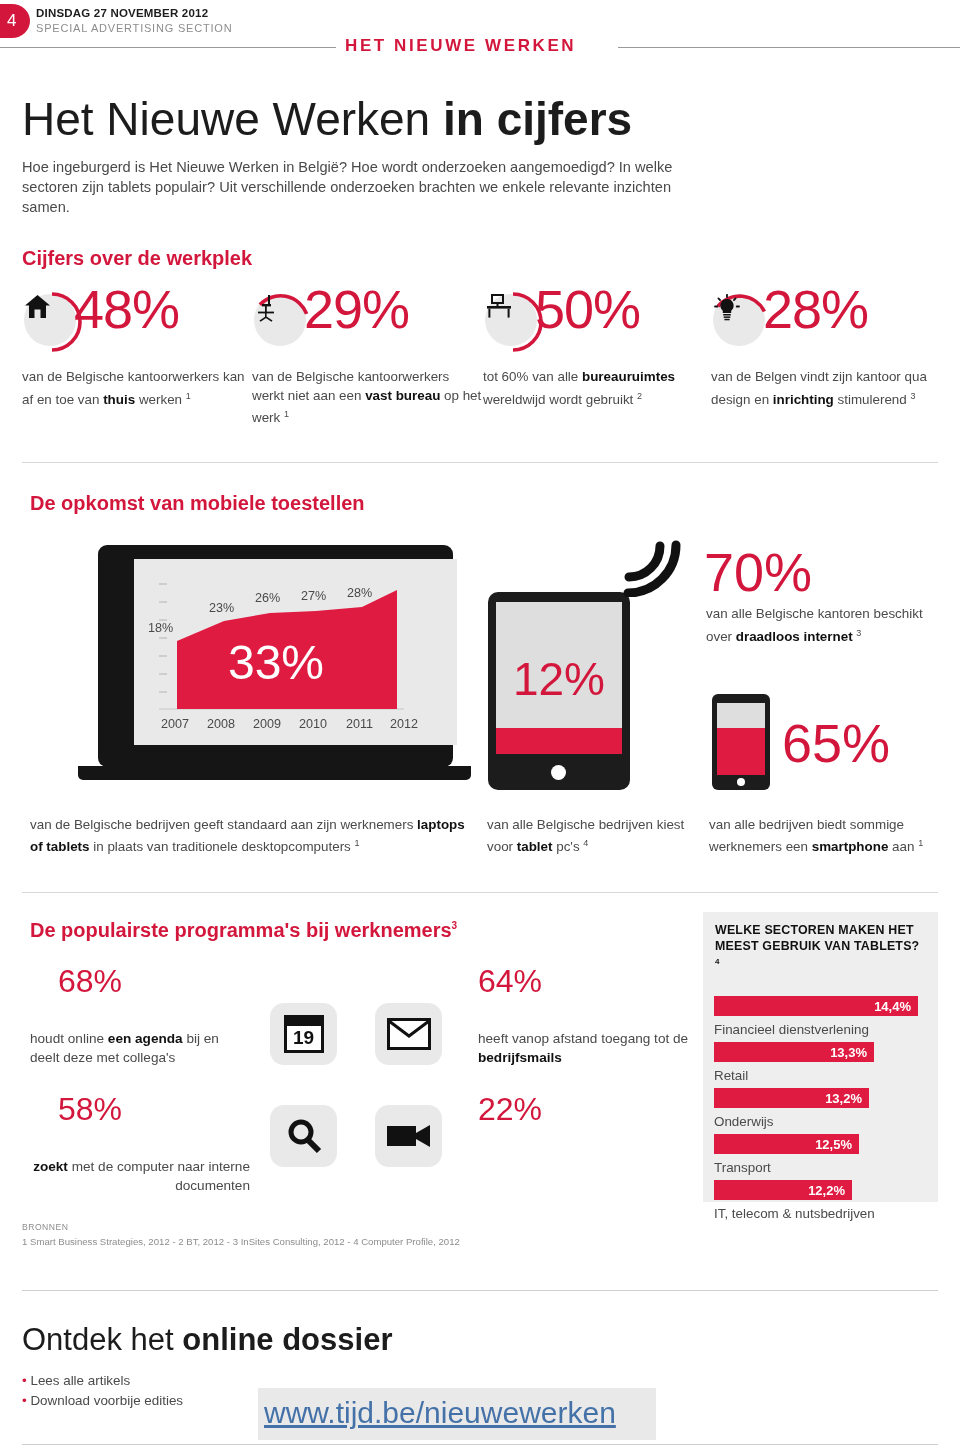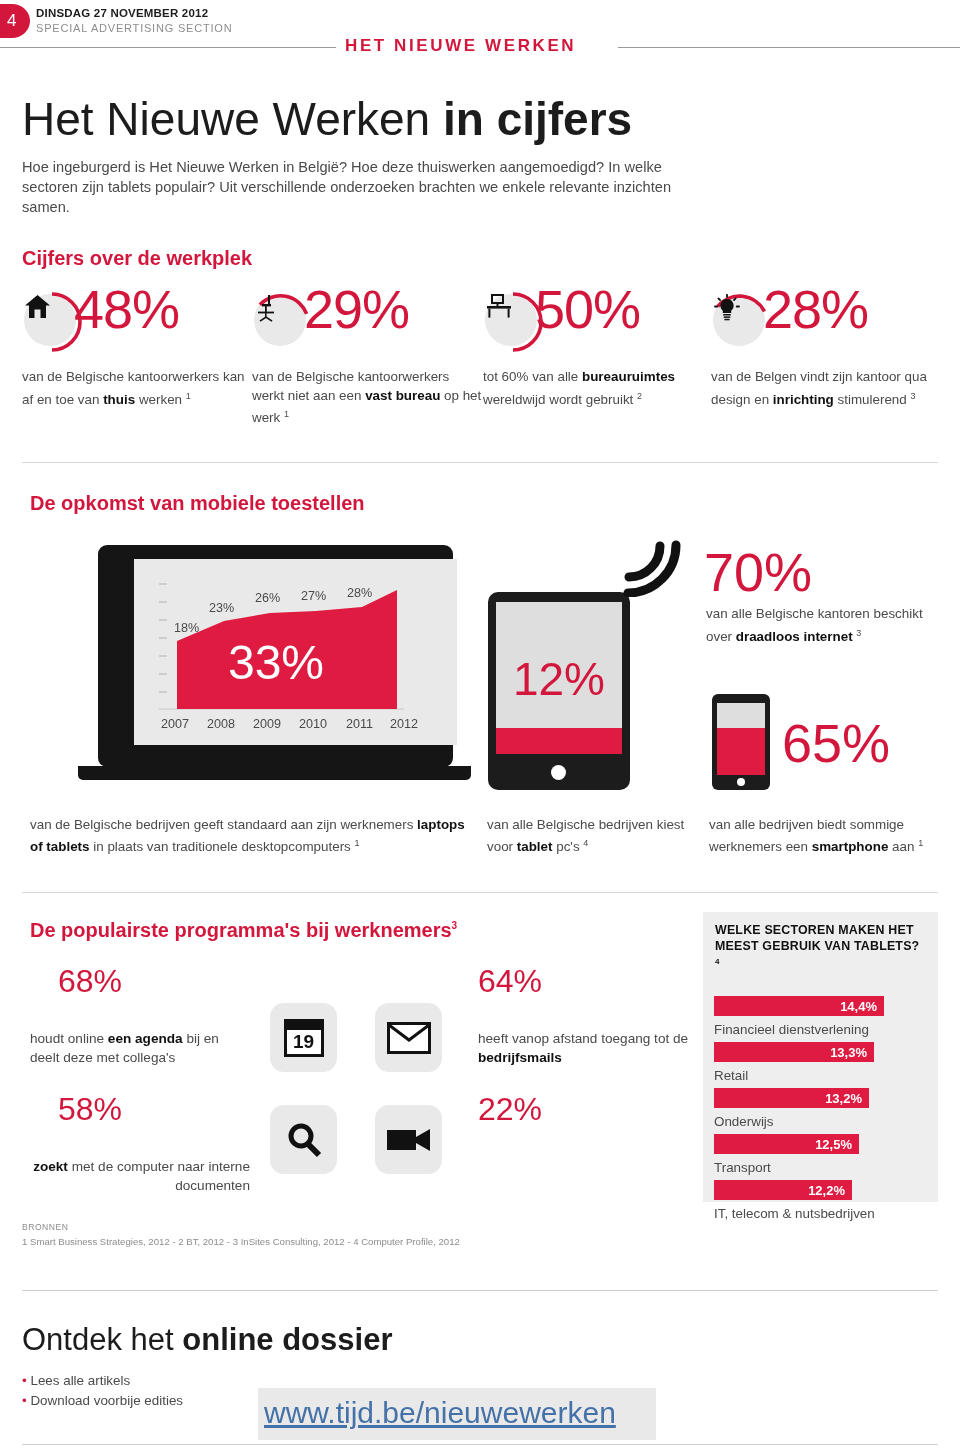--- a/index.html
+++ b/index.html
@@ -210,7 +210,7 @@
   </div>
 
   <h1 class="hero-title"><span>Het Nieuwe Werken </span><b>in cijfers</b></h1>
-  <p class="hero-lede">Hoe ingeburgerd is Het Nieuwe Werken in België? Hoe deze thuiswerken aangemoedigd? In welke sectoren zijn tablets populair? Uit verschillende onderzoeken brachten we enkele relevante inzichten samen.</p>
+  <p class="hero-lede">Hoe ingeburgerd is Het Nieuwe Werken in België? Hoe wordt onderzoeken aangemoedigd? In welke sectoren zijn tablets populair? Uit verschillende onderzoeken brachten we enkele relevante inzichten samen.</p>
 
   <div class="sec-head" style="left:22px; top:247px;">Cijfers over de werkplek</div>
 

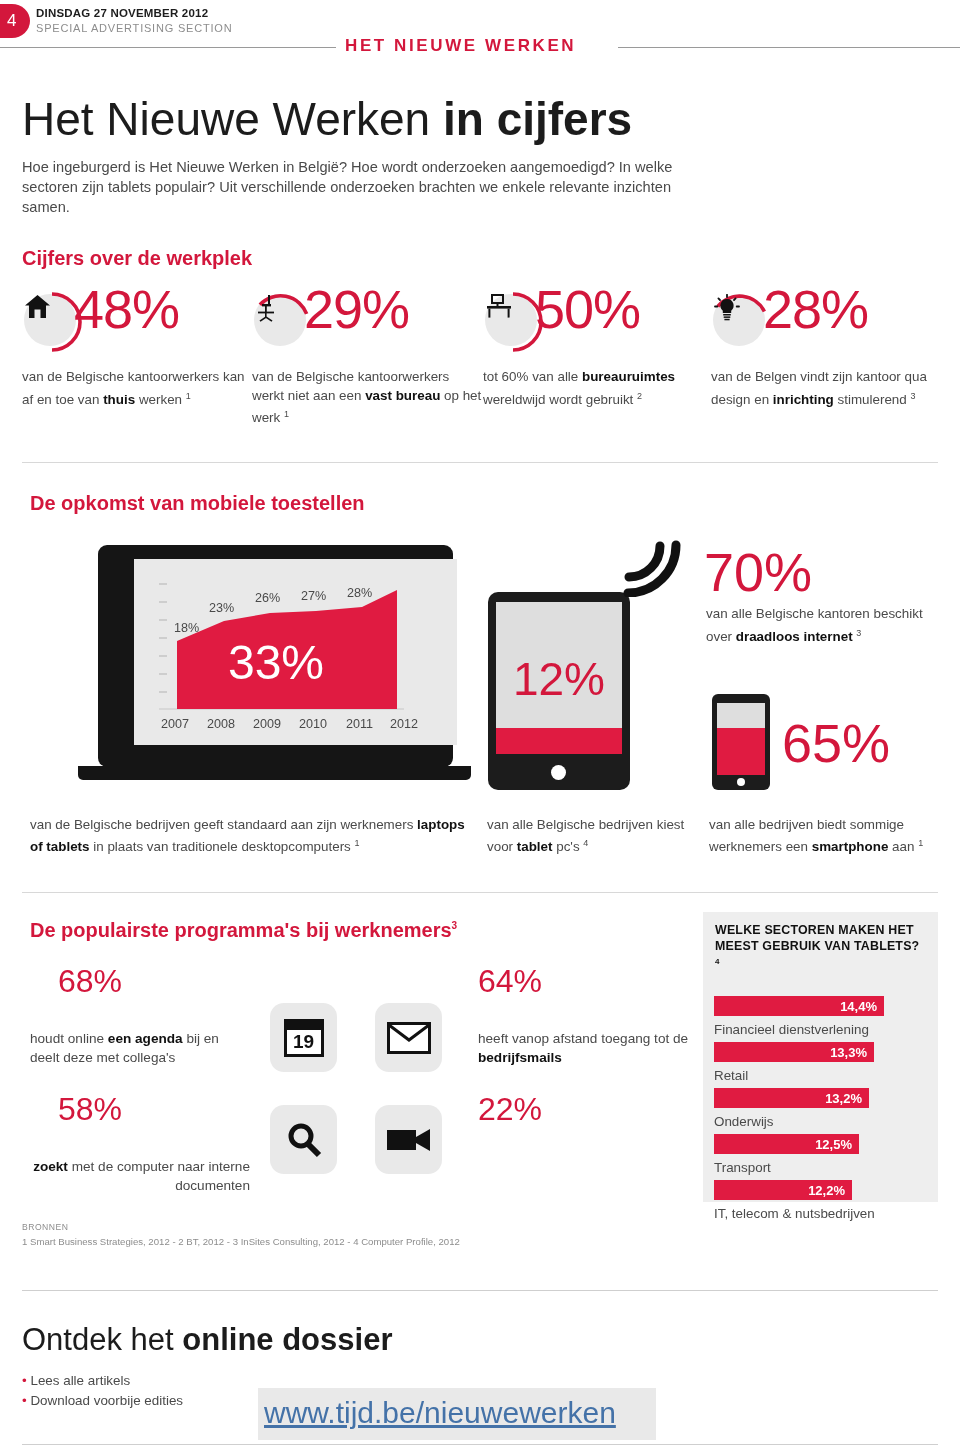--- a/index.html
+++ b/index.html
@@ -330,7 +330,7 @@
         <path d="M63 82 L110 62 L156 54 L202 52 L248 48 L283 31 L283 150 L63 150 Z" fill="#e01b41"></path>
       </svg>
       <div class="chart-big">33%</div>
-      <div class="ptlabel" style="left:60px; top:62px;">18%</div>
+      <div class="ptlabel" style="left:34px; top:62px;">18%</div>
       <div class="ptlabel" style="left:95px; top:42px;">23%</div>
       <div class="ptlabel" style="left:141px; top:32px;">26%</div>
       <div class="ptlabel" style="left:187px; top:30px;">27%</div>

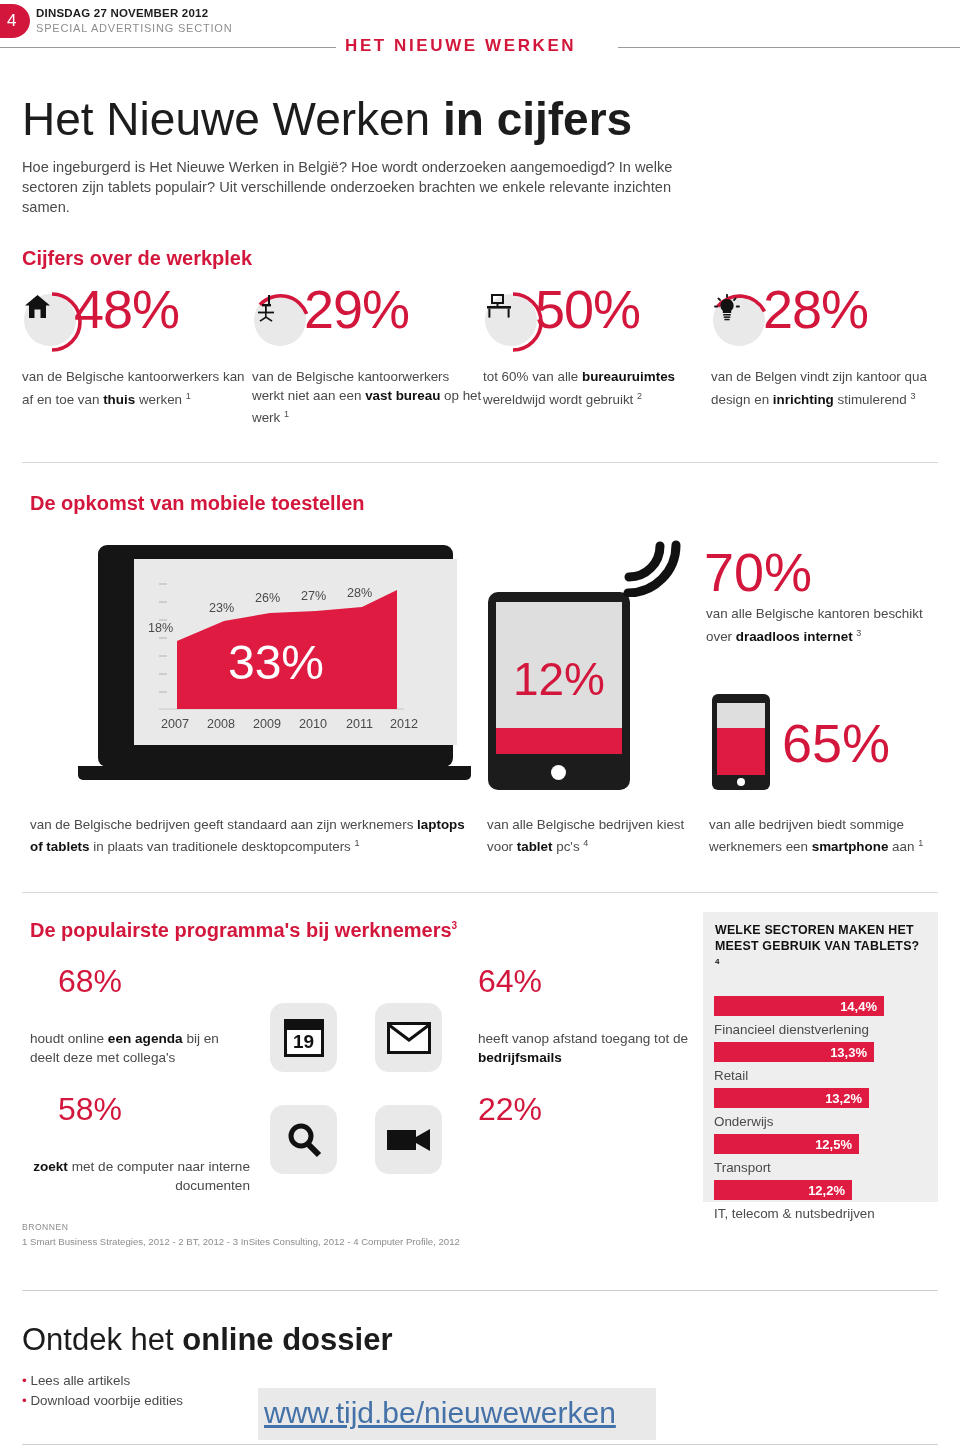--- a/index.html
+++ b/index.html
@@ -425,7 +425,7 @@
     <div class="sectors-title"><span>WELKE SECTOREN MAKEN HET MEEST GEBRUIK VAN TABLETS?</span> <sup>4</sup></div>
 
     <div class="sector-label" style="top:62px;">Financieel dienstverlening</div>
-    <div class="sector-bar" style="top:84px; width:170px;text-align:right;">14,4%</div>
+    <div class="sector-bar" style="top:84px; width:204px;text-align:right;">14,4%</div>
 
     <div class="sector-label" style="top:108px;">Retail</div>
     <div class="sector-bar" style="top:130px; width:160px;">13,3%</div>

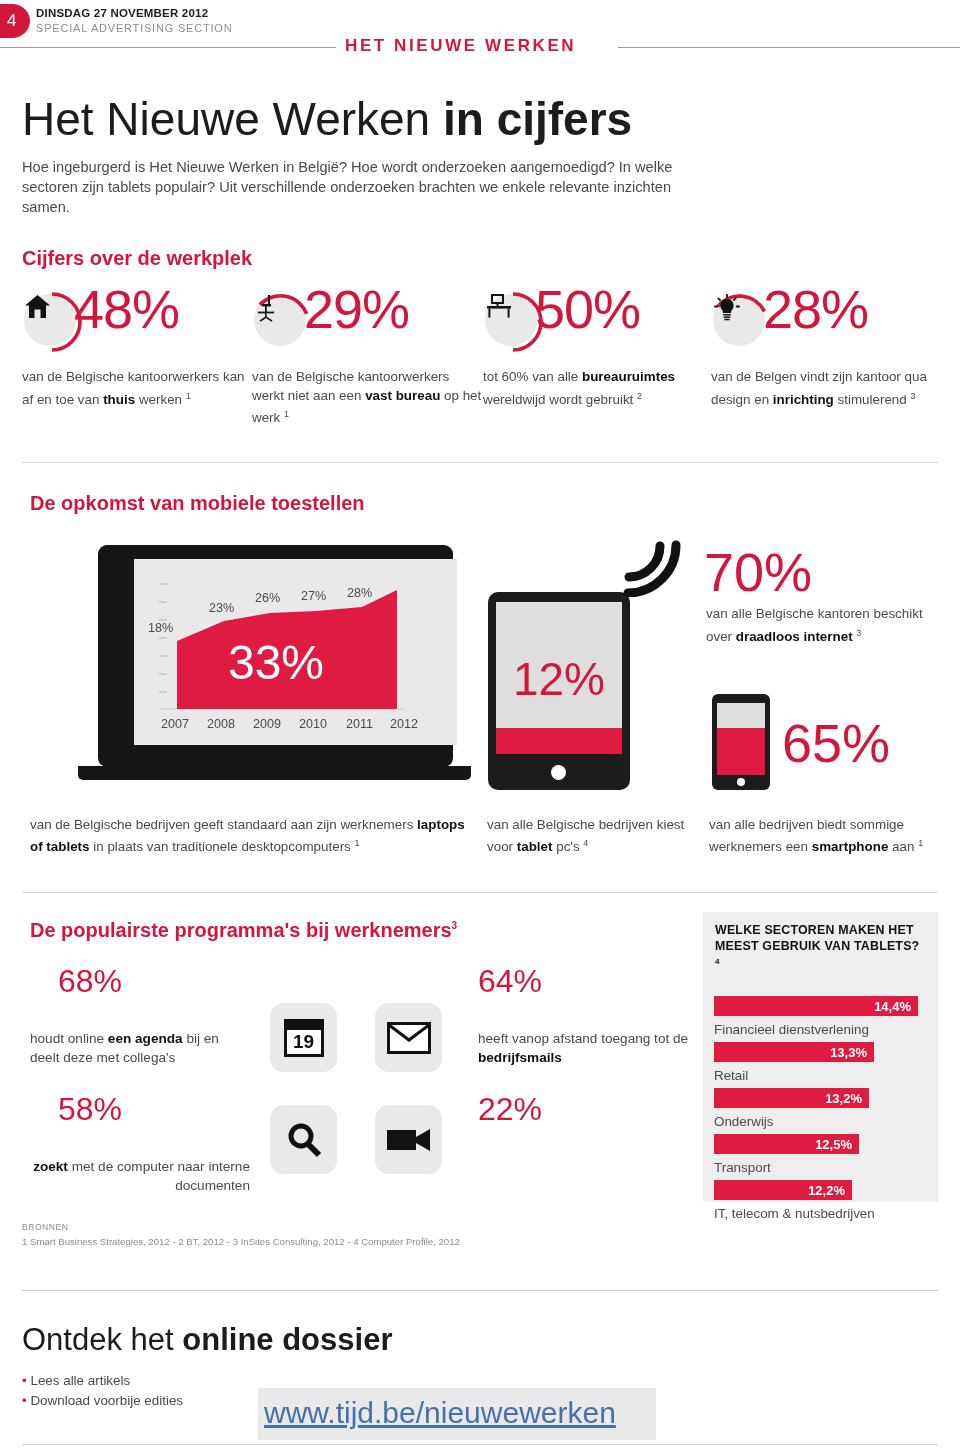--- a/index.html
+++ b/index.html
@@ -149,7 +149,7 @@
   .prog-desc { position: absolute; font-size: 13.6px; line-height: 19px; color: #4a4a4a; }
   .prog-desc b { color: #111; font-weight: bold; }
   .appicon {
-    position: absolute; width: 67px; height: 69px; border-radius: 14px; background: #e9e9e9;
+    position: absolute; width: 67px; height: 62px; border-radius: 14px; background: #e9e9e9;
     display: flex; align-items: center; justify-content: center;
   }
   .cal {

